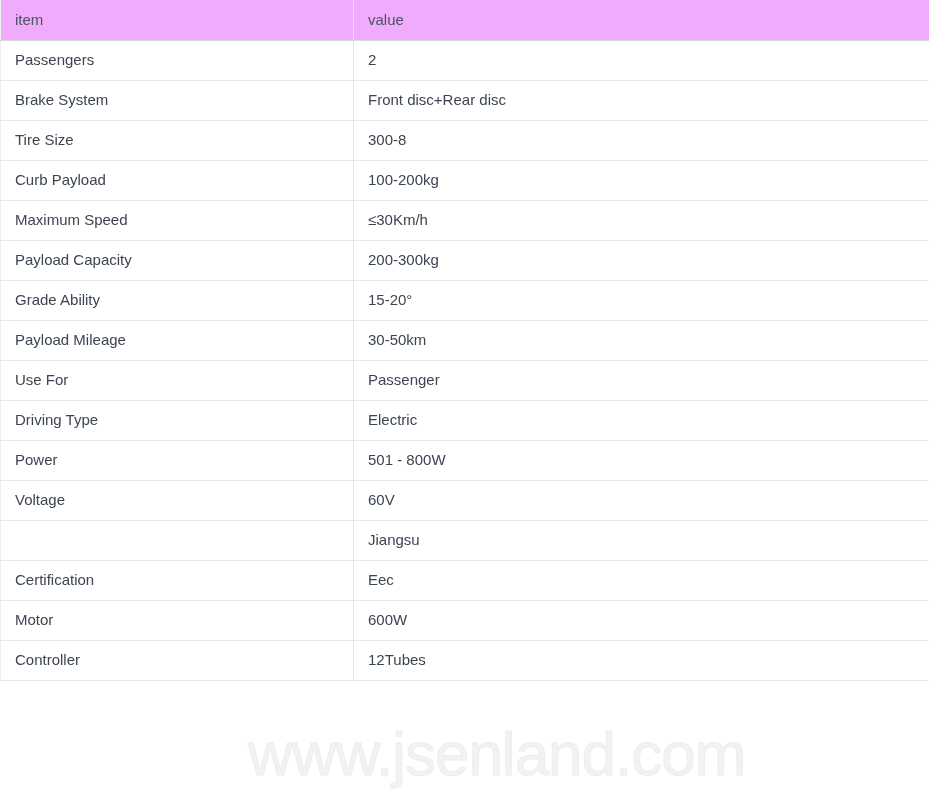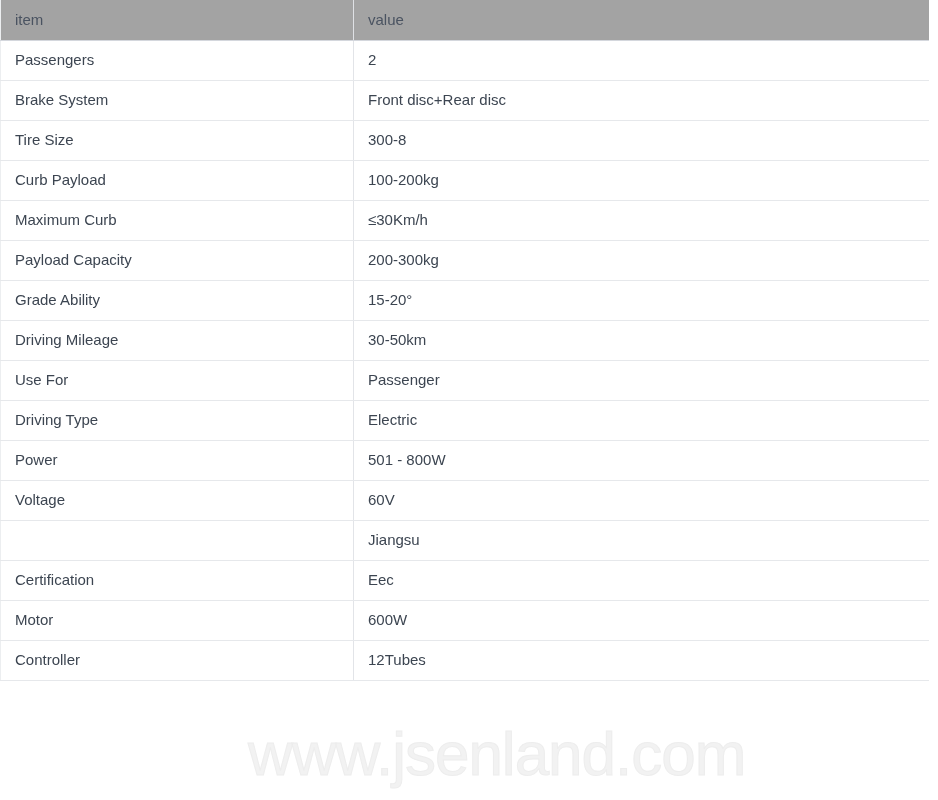--- a/index.html
+++ b/index.html
@@ -55,7 +55,7 @@
   }
 
   table.spec-table thead th {
-    background: #a3a3a3;
+    background: #f0abfc;
     color: #4a5361;
     border-bottom: 1px solid #d4d7dd;
     border-right: 1px solid #dfe1e5;

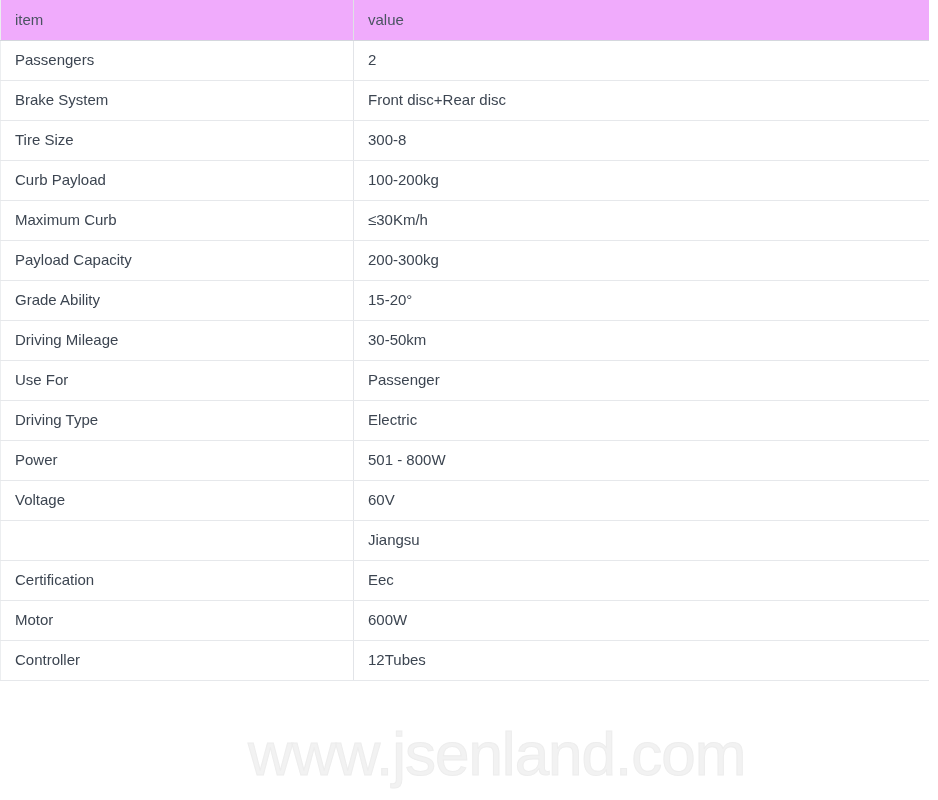--- a/index.html
+++ b/index.html
@@ -149,7 +149,7 @@
         </tr>
         <tr>
           <td>
-            <span class="cell-text">Maximum Curb</span>
+            <span class="cell-text">Maximum Speed</span>
           </td>
           <td>
             <span class="cell-text">≤30Km/h</span>

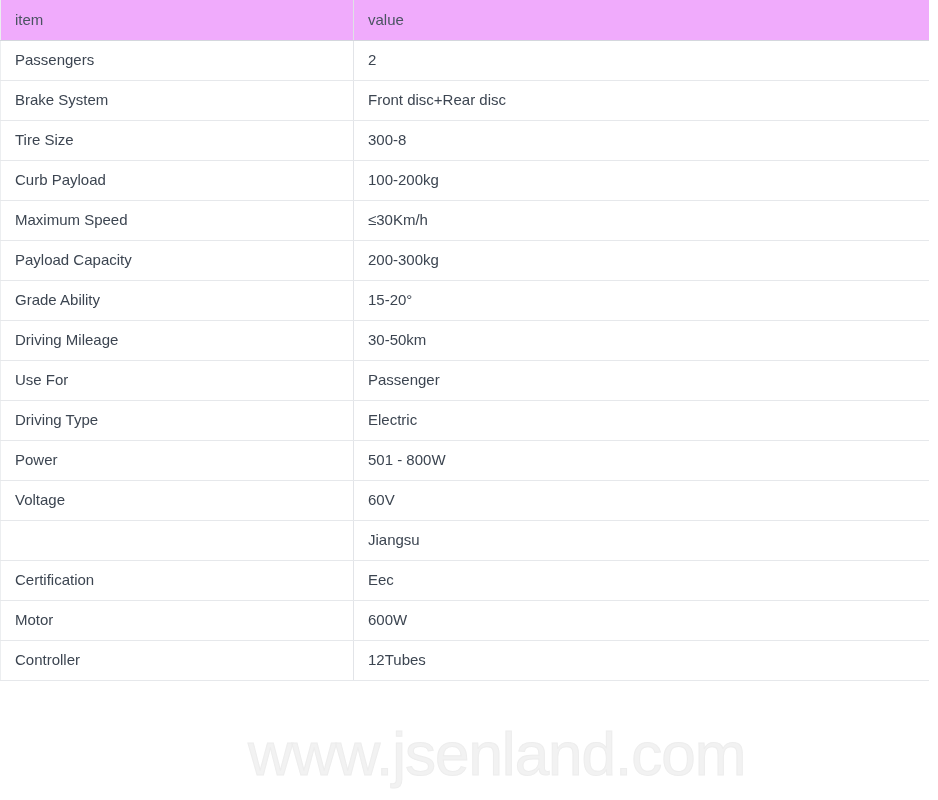--- a/index.html
+++ b/index.html
@@ -173,7 +173,7 @@
         </tr>
         <tr>
           <td>
-            <span class="cell-text">Driving Mileage</span>
+            <span class="cell-text">Payload Mileage</span>
           </td>
           <td>
             <span class="cell-text">30-50km</span>

